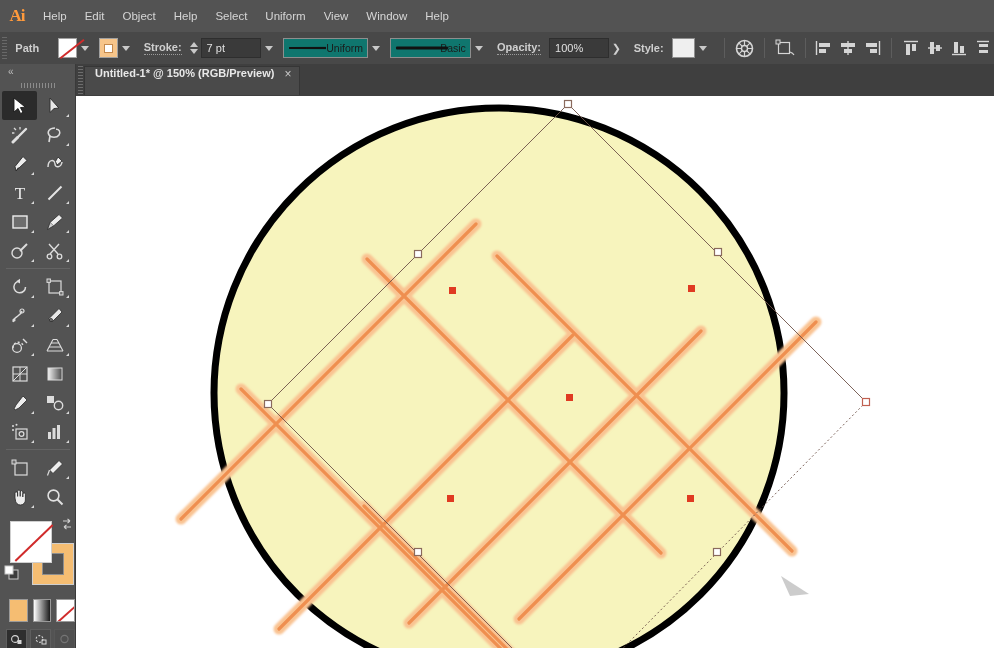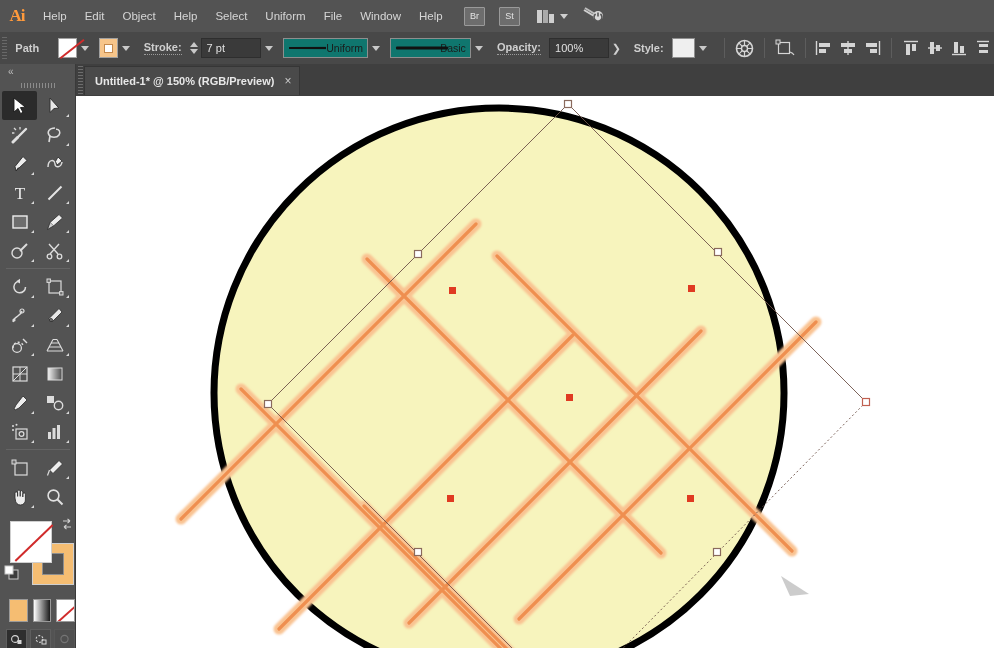--- a/index.html
+++ b/index.html
@@ -216,7 +216,7 @@
     <div class="menu-item">Help</div>
     <div class="menu-item">Select</div>
     <div class="menu-item">Uniform</div>
-    <div class="menu-item">File</div>
+    <div class="menu-item">View</div>
     <div class="menu-item">Window</div>
     <div class="menu-item">Help</div>
 

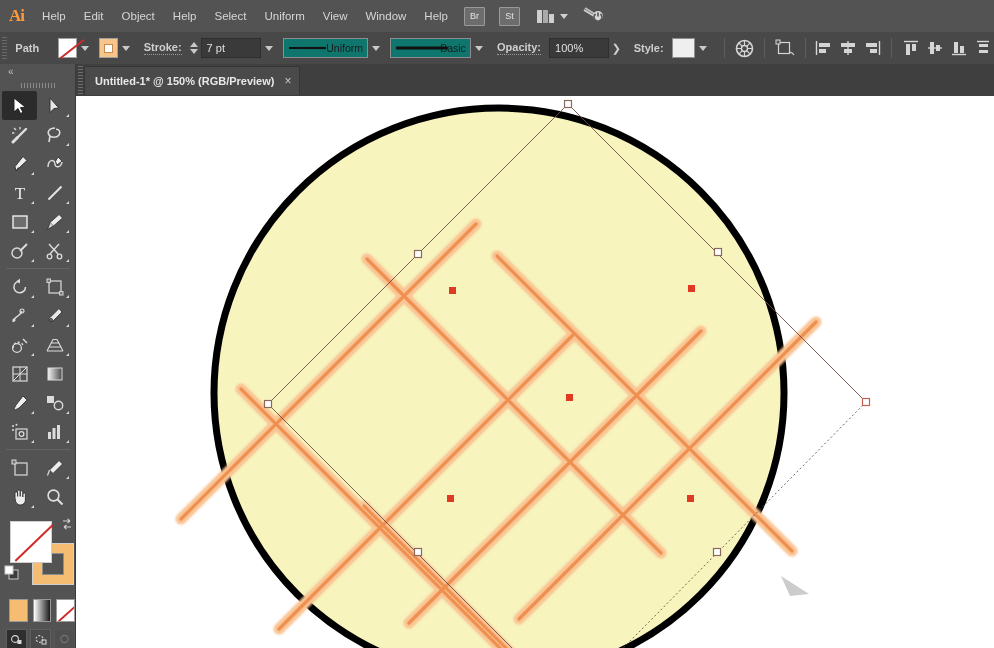--- a/index.html
+++ b/index.html
@@ -220,27 +220,6 @@
     <div class="menu-item">Window</div>
     <div class="menu-item">Help</div>
 
-    <div class="menubar-right">
-      <div class="sq-btn">Br</div>
-      <div class="sq-btn">St</div>
-      <div class="ws-icon">
-        <div class="ws-bars">
-          <i style="height:13px"></i>
-            <i style="height:13px;background:#aaa"></i>
-            <i style="height:9px"></i>
-        </div>
-        <div class="chev"></div>
-      </div>
-      <div class="search-icon-top">
-        <svg width="22" height="16" viewBox="0 0 22 16">
-          <path d="M2 3 L12 9" stroke="#d0d0d0" stroke-width="2" fill="none"></path>
-          <path d="M3 1 L13 7" stroke="#bdbdbd" stroke-width="2" fill="none"></path>
-          <circle cx="16" cy="9" r="5" fill="#d8d8d8"></circle>
-          <path d="M16 5.5 L16 9.5" stroke="#555" stroke-width="1.6"></path>
-          <path d="M13.6 7 A4 4 0 1 0 18.4 7" stroke="#555" stroke-width="1.6" fill="none"></path>
-        </svg>
-      </div>
-    </div>
   </div>
 
   <div class="controlbar">

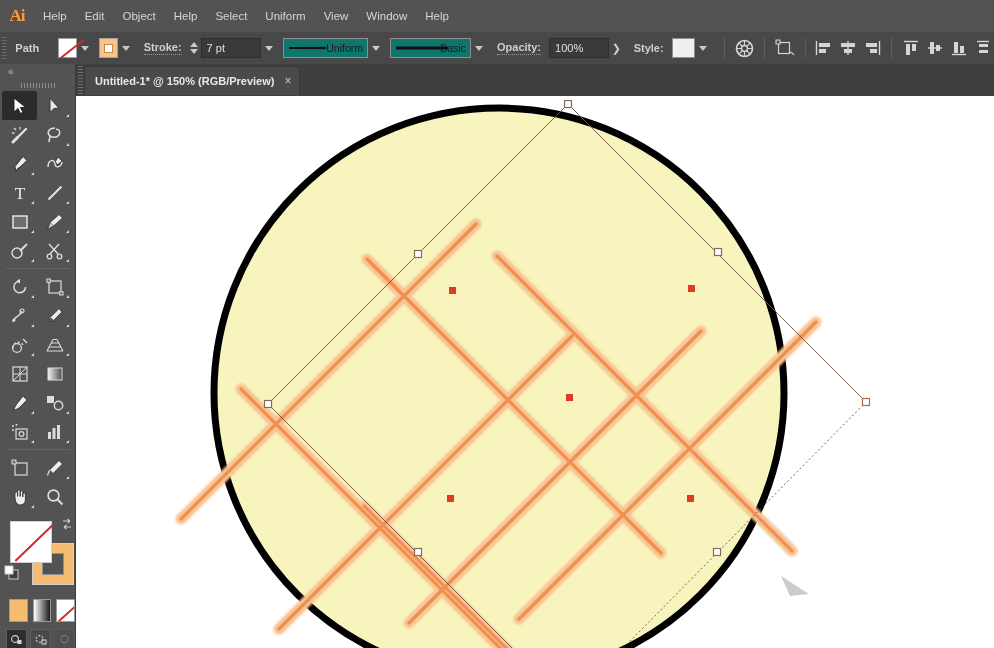--- a/index.html
+++ b/index.html
@@ -121,7 +121,7 @@
   .doctab{
     position:absolute;left:84px;top:2px;height:28px;
     background:#4a4a4a;border:1px solid #363636;border-bottom:none;
-    display:flex;align-items:center;padding:0 8px 0 10px;gap:10px;
+    display:flex;align-items:flex-start;padding:0 8px 0 10px;gap:10px;
     color:#e8e8e8;font-size:11px;font-weight:bold;white-space:nowrap;
   }
   .doctab .close{font-size:12px;color:#c8c8c8;font-weight:normal;}

